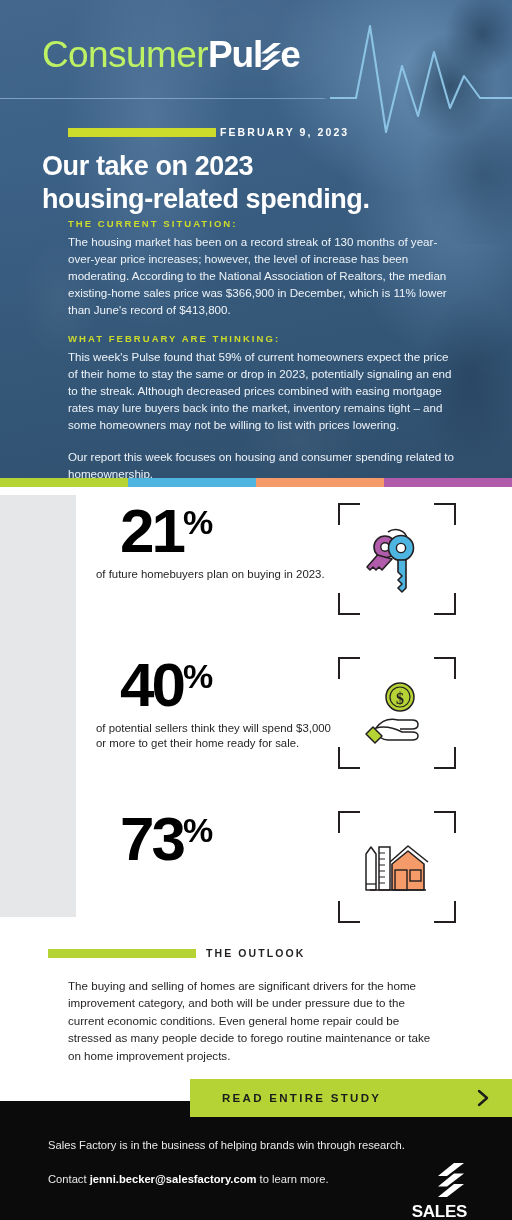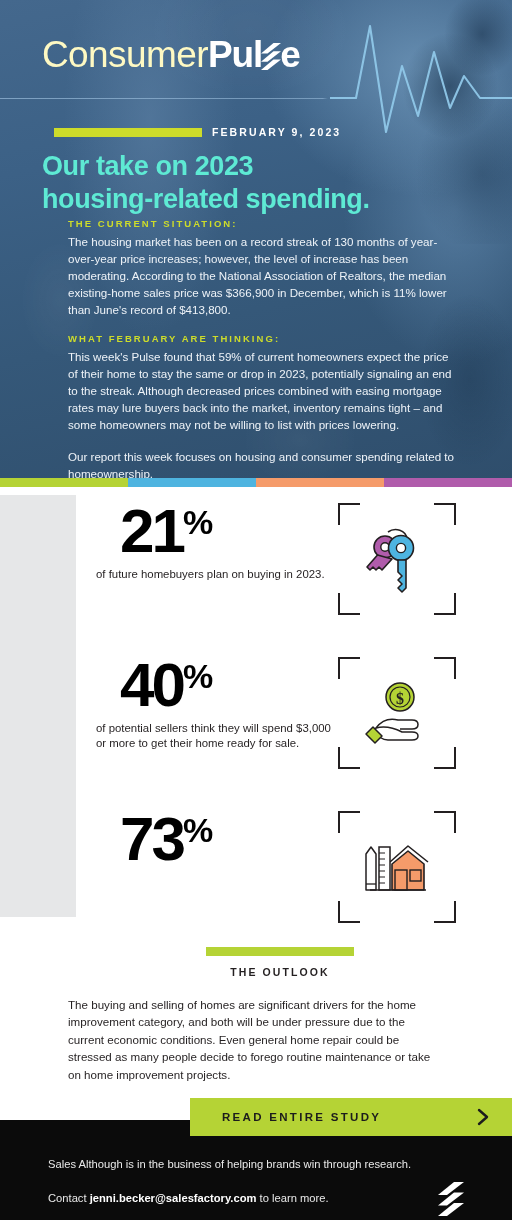--- a/index.html
+++ b/index.html
@@ -68,7 +68,7 @@
     font-weight: 300;
     letter-spacing: -0.6px;
     line-height: 1;
-    color: #fef9c3;
+    color: #bef264;
   }
   .brand-pulse {
     font-size: 37px;

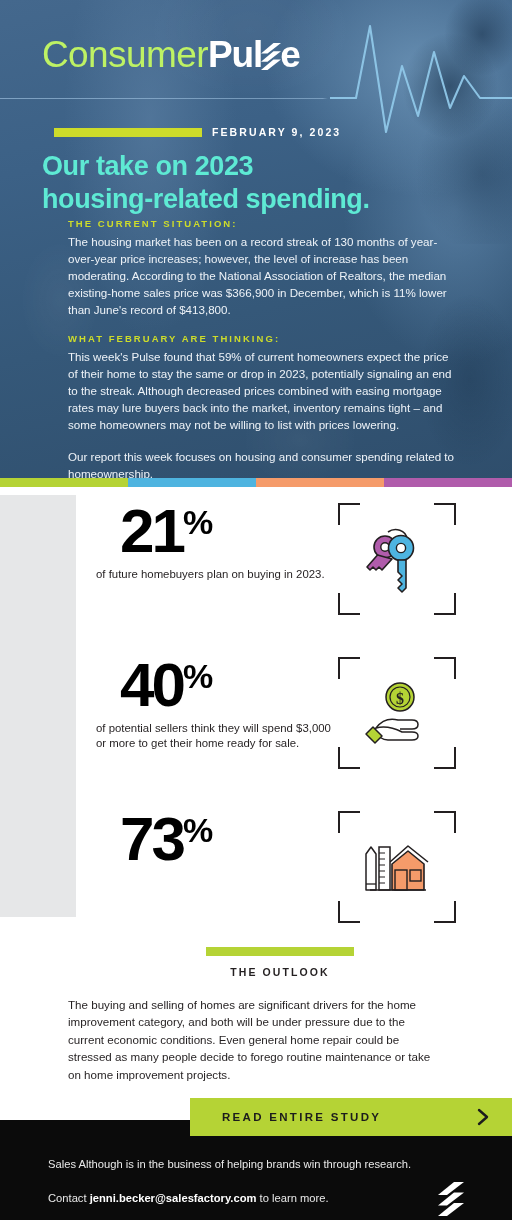--- a/index.html
+++ b/index.html
@@ -82,8 +82,8 @@
 
   .date-row {
     position: absolute;
-    left: 42px; top: 126px;
-    display: flex; align-items: center; gap: 10px; padding-left: 12px;
+    left: 56px; top: 126px;
+    display: flex; align-items: center; gap: 4px; padding-left: 12px;
   }
   .date-bar { width: 148px; height: 9px; background: #cddc2a; }
   .date-text {

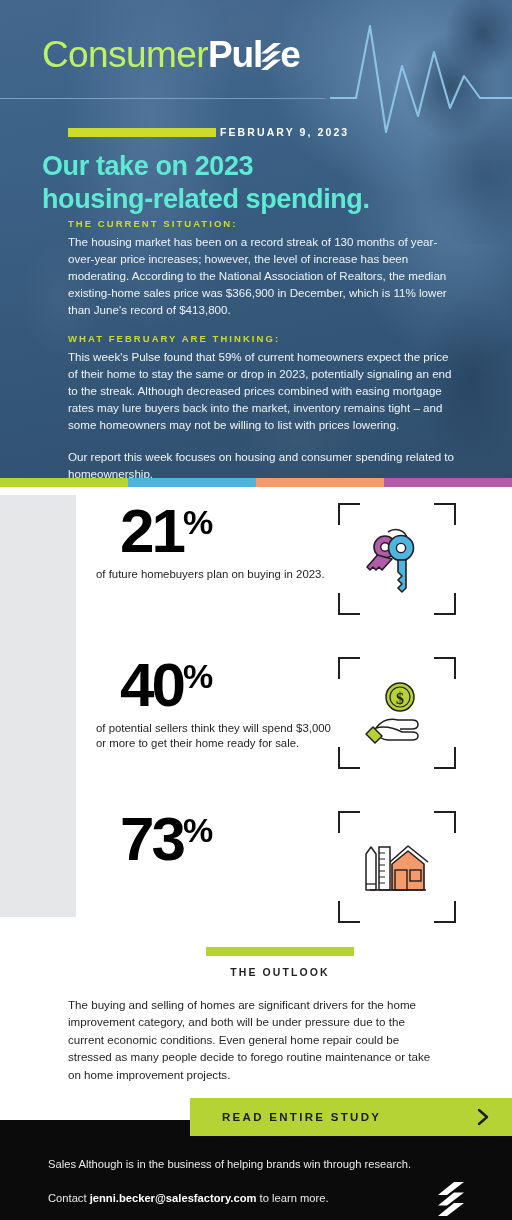--- a/index.html
+++ b/index.html
@@ -97,7 +97,7 @@
     position: absolute;
     left: 42px; top: 150px;
     width: 420px;
-    color: #5eead4;
+    color: #ffffff;
     font-size: 27px;
     font-weight: 700;
     line-height: 1.22;

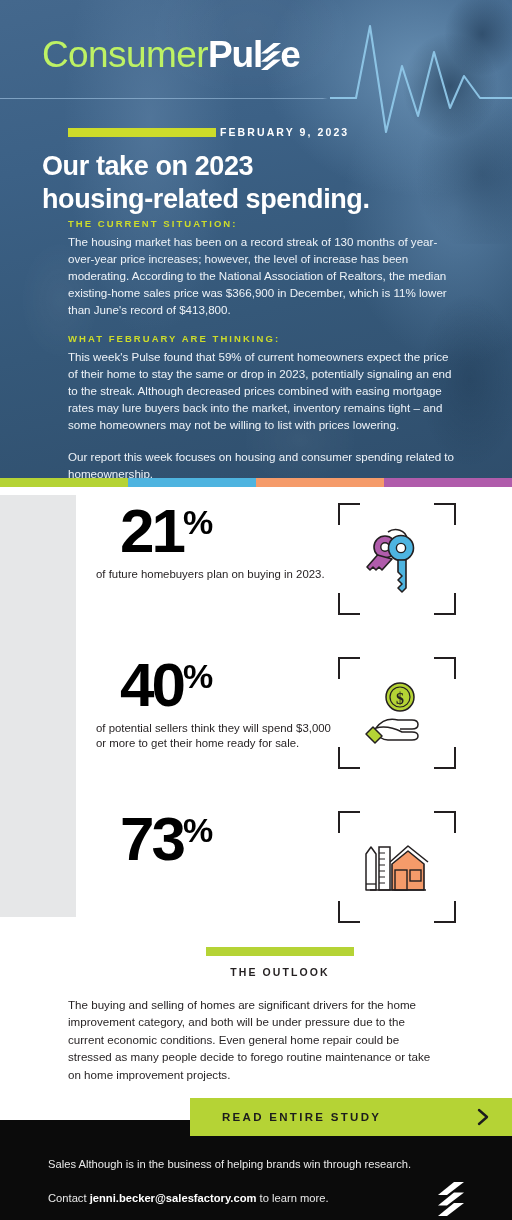--- a/index.html
+++ b/index.html
@@ -176,7 +176,6 @@
   .outlook-head {
     display: flex; align-items: center; gap: 10px;
     margin-left: 48px;
-    flex-direction: column;
   }
   .outlook-bar { width: 148px; height: 9px; background: #b5d335; }
   .outlook-label {

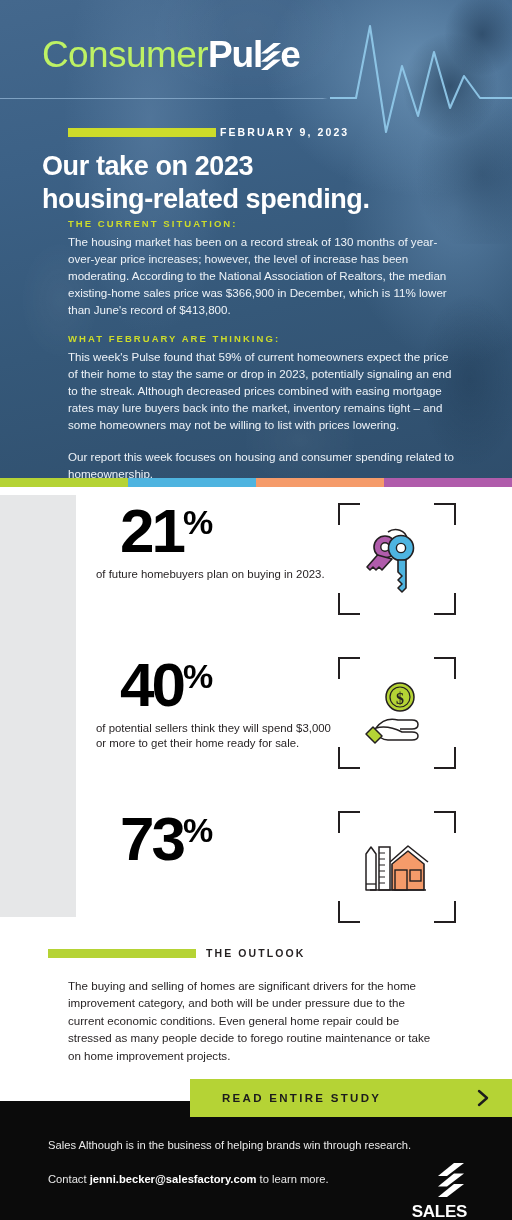--- a/index.html
+++ b/index.html
@@ -383,7 +383,7 @@
     </div>
 
     <div class="footer-text">
-      <div class="l1">Sales Although is in the business of helping brands win through research.</div>
+      <div class="l1">Sales Factory is in the business of helping brands win through research.</div>
       <div class="l2">
         <span>Contact </span>
         <strong>jenni.becker@salesfactory.com</strong>

